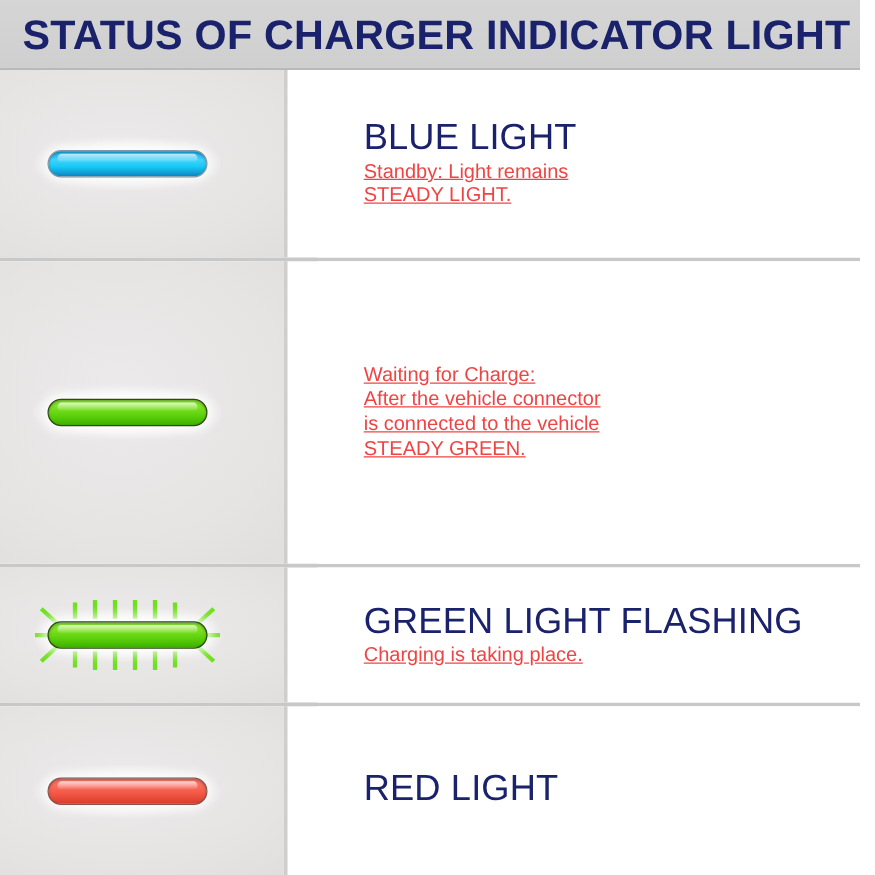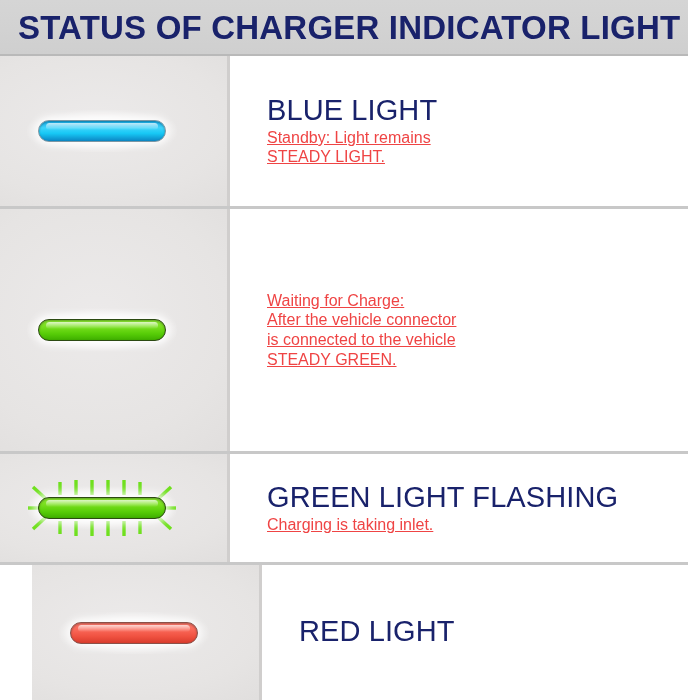--- a/index.html
+++ b/index.html
@@ -39,6 +39,7 @@
     position:relative;
     border-bottom:3px solid #c8c8c8;
     box-sizing:border-box;
+    gap:24px;
   }
   .row:last-child{border-bottom:none;padding-left:32px;}
 

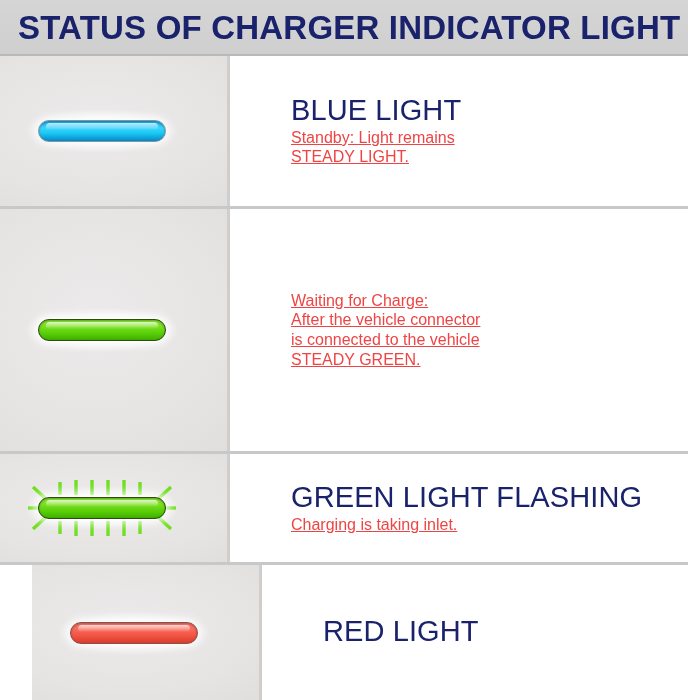--- a/index.html
+++ b/index.html
@@ -208,7 +208,7 @@
       <div class="cell-text">
         <div class="heading">GREEN LIGHT FLASHING</div>
         <div class="body-lines">
-          <span class="ln">Charging is taking inlet.</span>
+          <span class="ln">Charging is taking place.</span>
         </div>
       </div>
     </div>

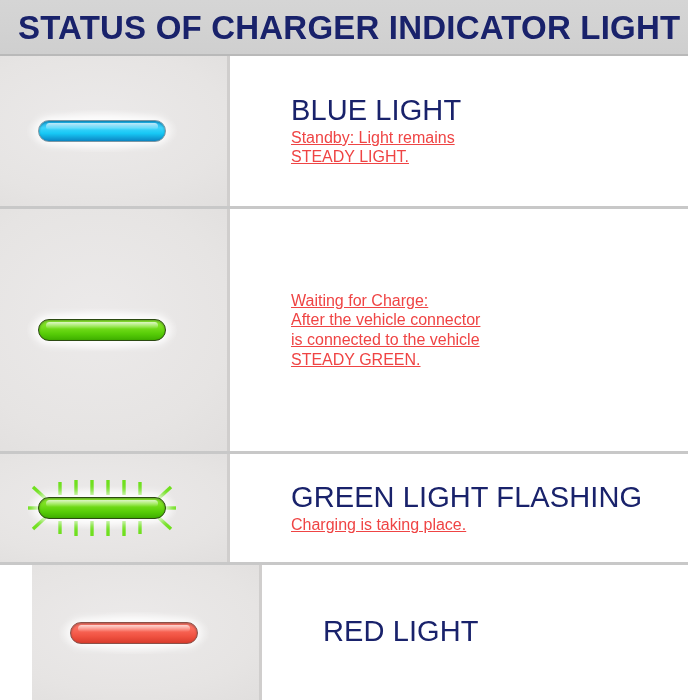--- a/index.html
+++ b/index.html
@@ -41,7 +41,7 @@
     box-sizing:border-box;
     gap:24px;
   }
-  .row:last-child{border-bottom:none;padding-left:32px;}
+  .row:last-child{border-bottom:none;}
 
   .row.r1{height:153px;}
   .row.r2{height:245px;}

